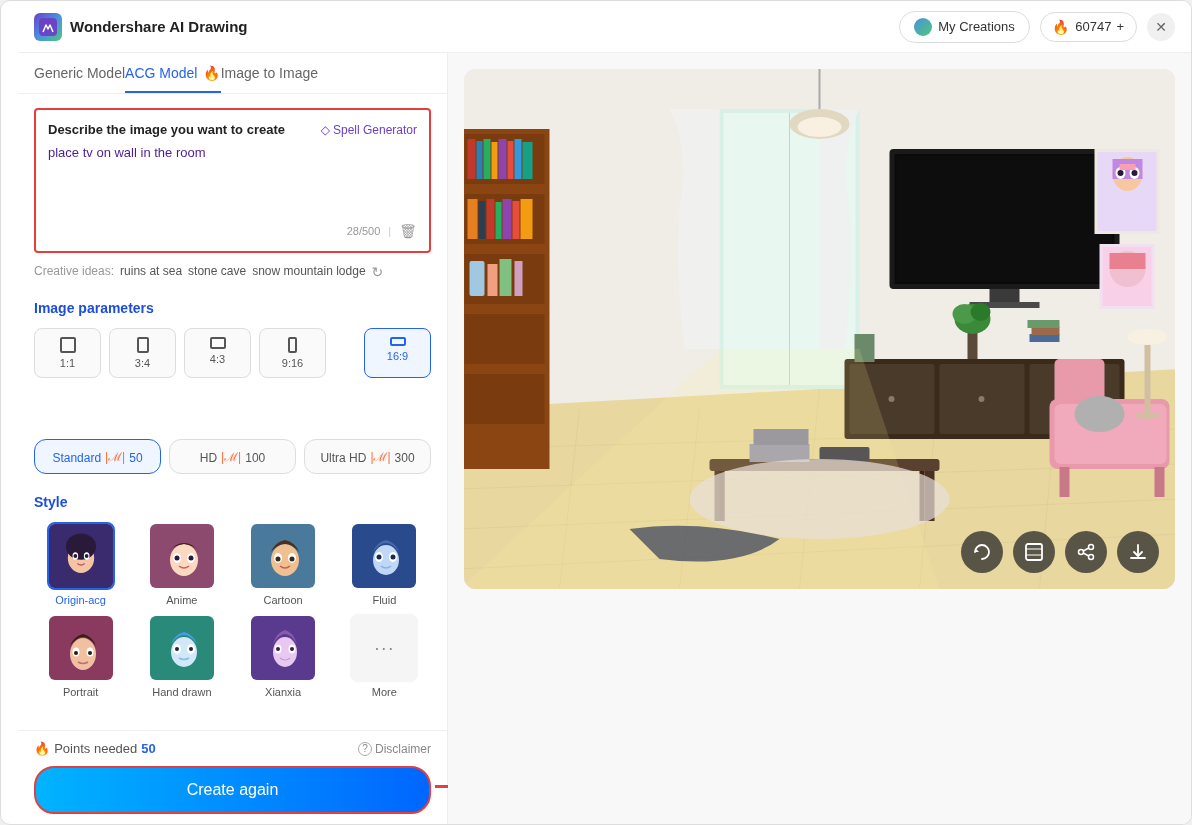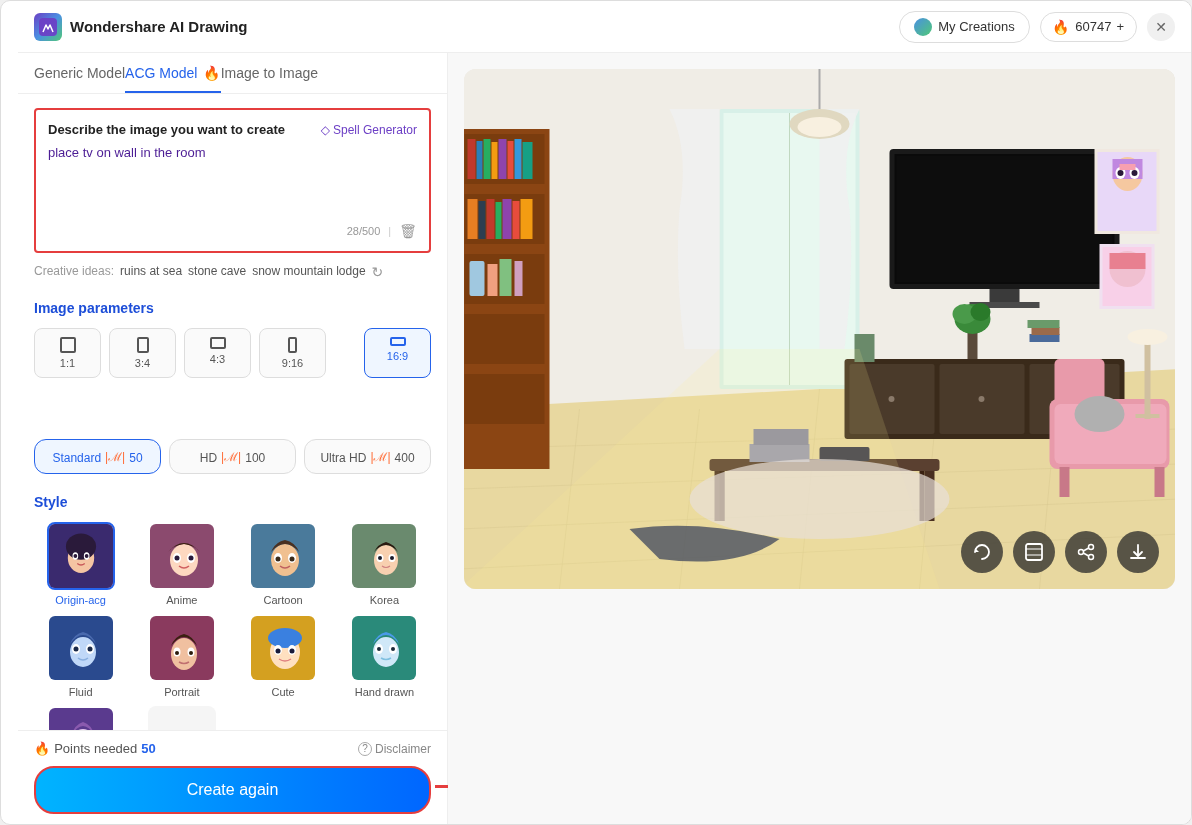--- a/index.html
+++ b/index.html
@@ -576,7 +576,7 @@
             <div class="quality-btn">
               <span>Ultra HD</span>
               <span style="color:#ff6b35;">|ℳ|</span>
-              <span>400</span>
+              <span>300</span>
             </div>
           </div>
         </div>

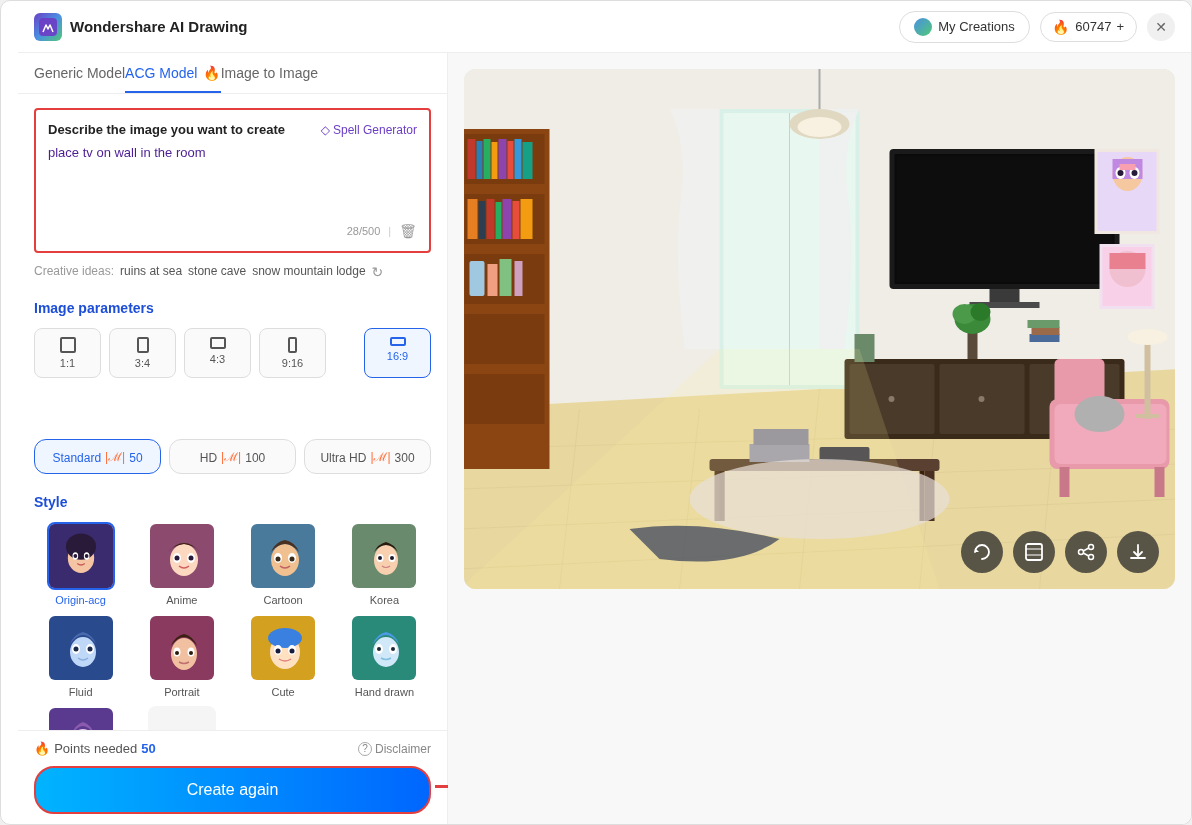--- a/index.html
+++ b/index.html
@@ -636,21 +636,6 @@
               <span class="style-label">Cartoon</span>
             </div>
 
-            <div class="style-item">
-              <div class="style-img">
-                <svg width="68" height="68" viewBox="0 0 68 68">
-                  <rect width="68" height="68" fill="#6a8a6e"></rect>
-                  <ellipse cx="34" cy="36" rx="12" ry="15" fill="#f8d0b0"></ellipse>
-                  <path d="M22 28 Q34 14 46 28 Q42 20 34 18 Q26 20 22 28Z" fill="#2a1a10"></path>
-                  <ellipse cx="28" cy="34" rx="3.5" ry="4" fill="white"></ellipse>
-                  <ellipse cx="40" cy="34" rx="3.5" ry="4" fill="white"></ellipse>
-                  <circle cx="28" cy="34" r="2" fill="#1a1a2a"></circle>
-                  <circle cx="40" cy="34" r="2" fill="#1a1a2a"></circle>
-                  <path d="M30 42 Q34 45 38 42" stroke="#d08080" stroke-width="1.2" fill="none"></path>
-                </svg>
-              </div>
-              <span class="style-label">Korea</span>
-            </div>
 
             <div class="style-item">
               <div class="style-img">

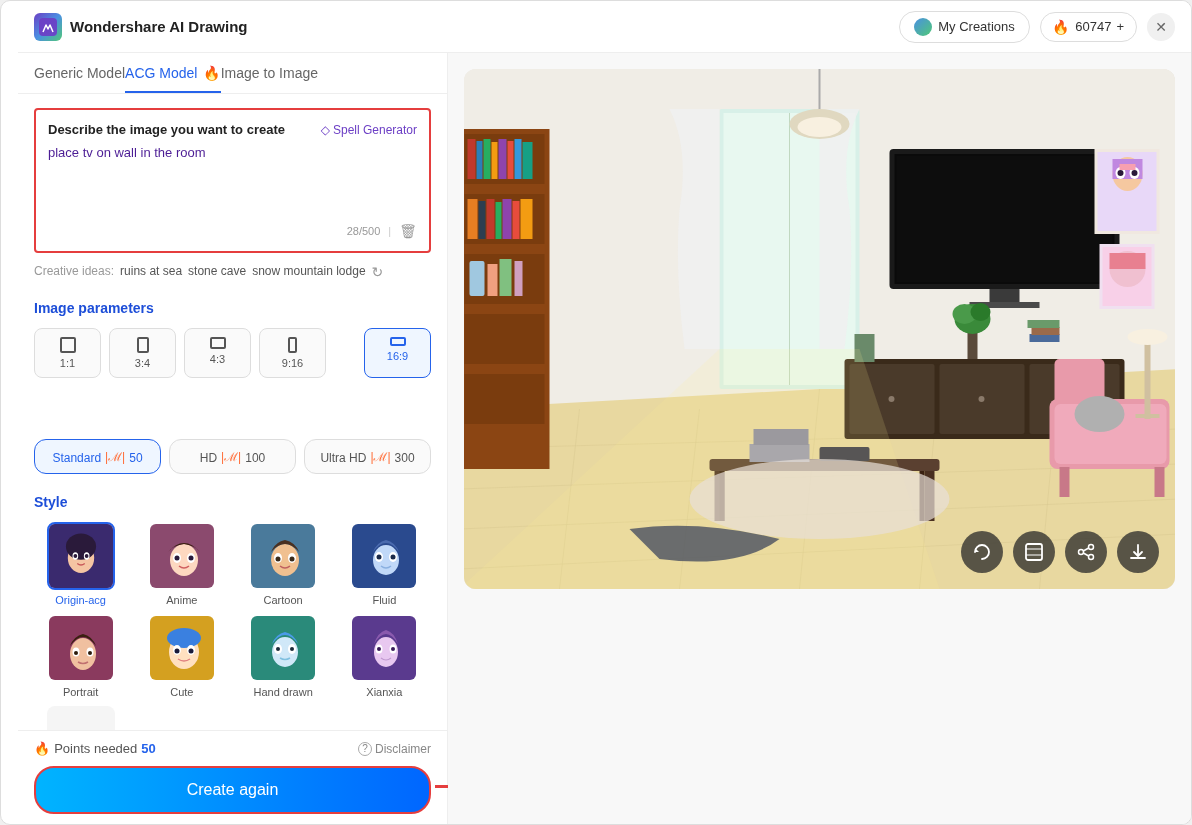--- a/index.html
+++ b/index.html
@@ -669,21 +669,6 @@
               <span class="style-label">Portrait</span>
             </div>
 
-            <div class="style-item">
-              <div class="style-img">
-                <svg width="68" height="68" viewBox="0 0 68 68">
-                  <rect width="68" height="68" fill="#d4a020"></rect>
-                  <ellipse cx="34" cy="36" rx="15" ry="17" fill="#ffe0c0"></ellipse>
-                  <ellipse cx="34" cy="22" rx="17" ry="10" fill="#3a80e0"></ellipse>
-                  <ellipse cx="27" cy="34" rx="4" ry="5" fill="white"></ellipse>
-                  <ellipse cx="41" cy="34" rx="4" ry="5" fill="white"></ellipse>
-                  <circle cx="27" cy="35" r="2.5" fill="#1a1a3a"></circle>
-                  <circle cx="41" cy="35" r="2.5" fill="#1a1a3a"></circle>
-                  <path d="M28 43 Q34 47 40 43" stroke="#e08080" stroke-width="1.5" fill="none"></path>
-                </svg>
-              </div>
-              <span class="style-label">Cute</span>
-            </div>
 
             <div class="style-item">
               <div class="style-img">

